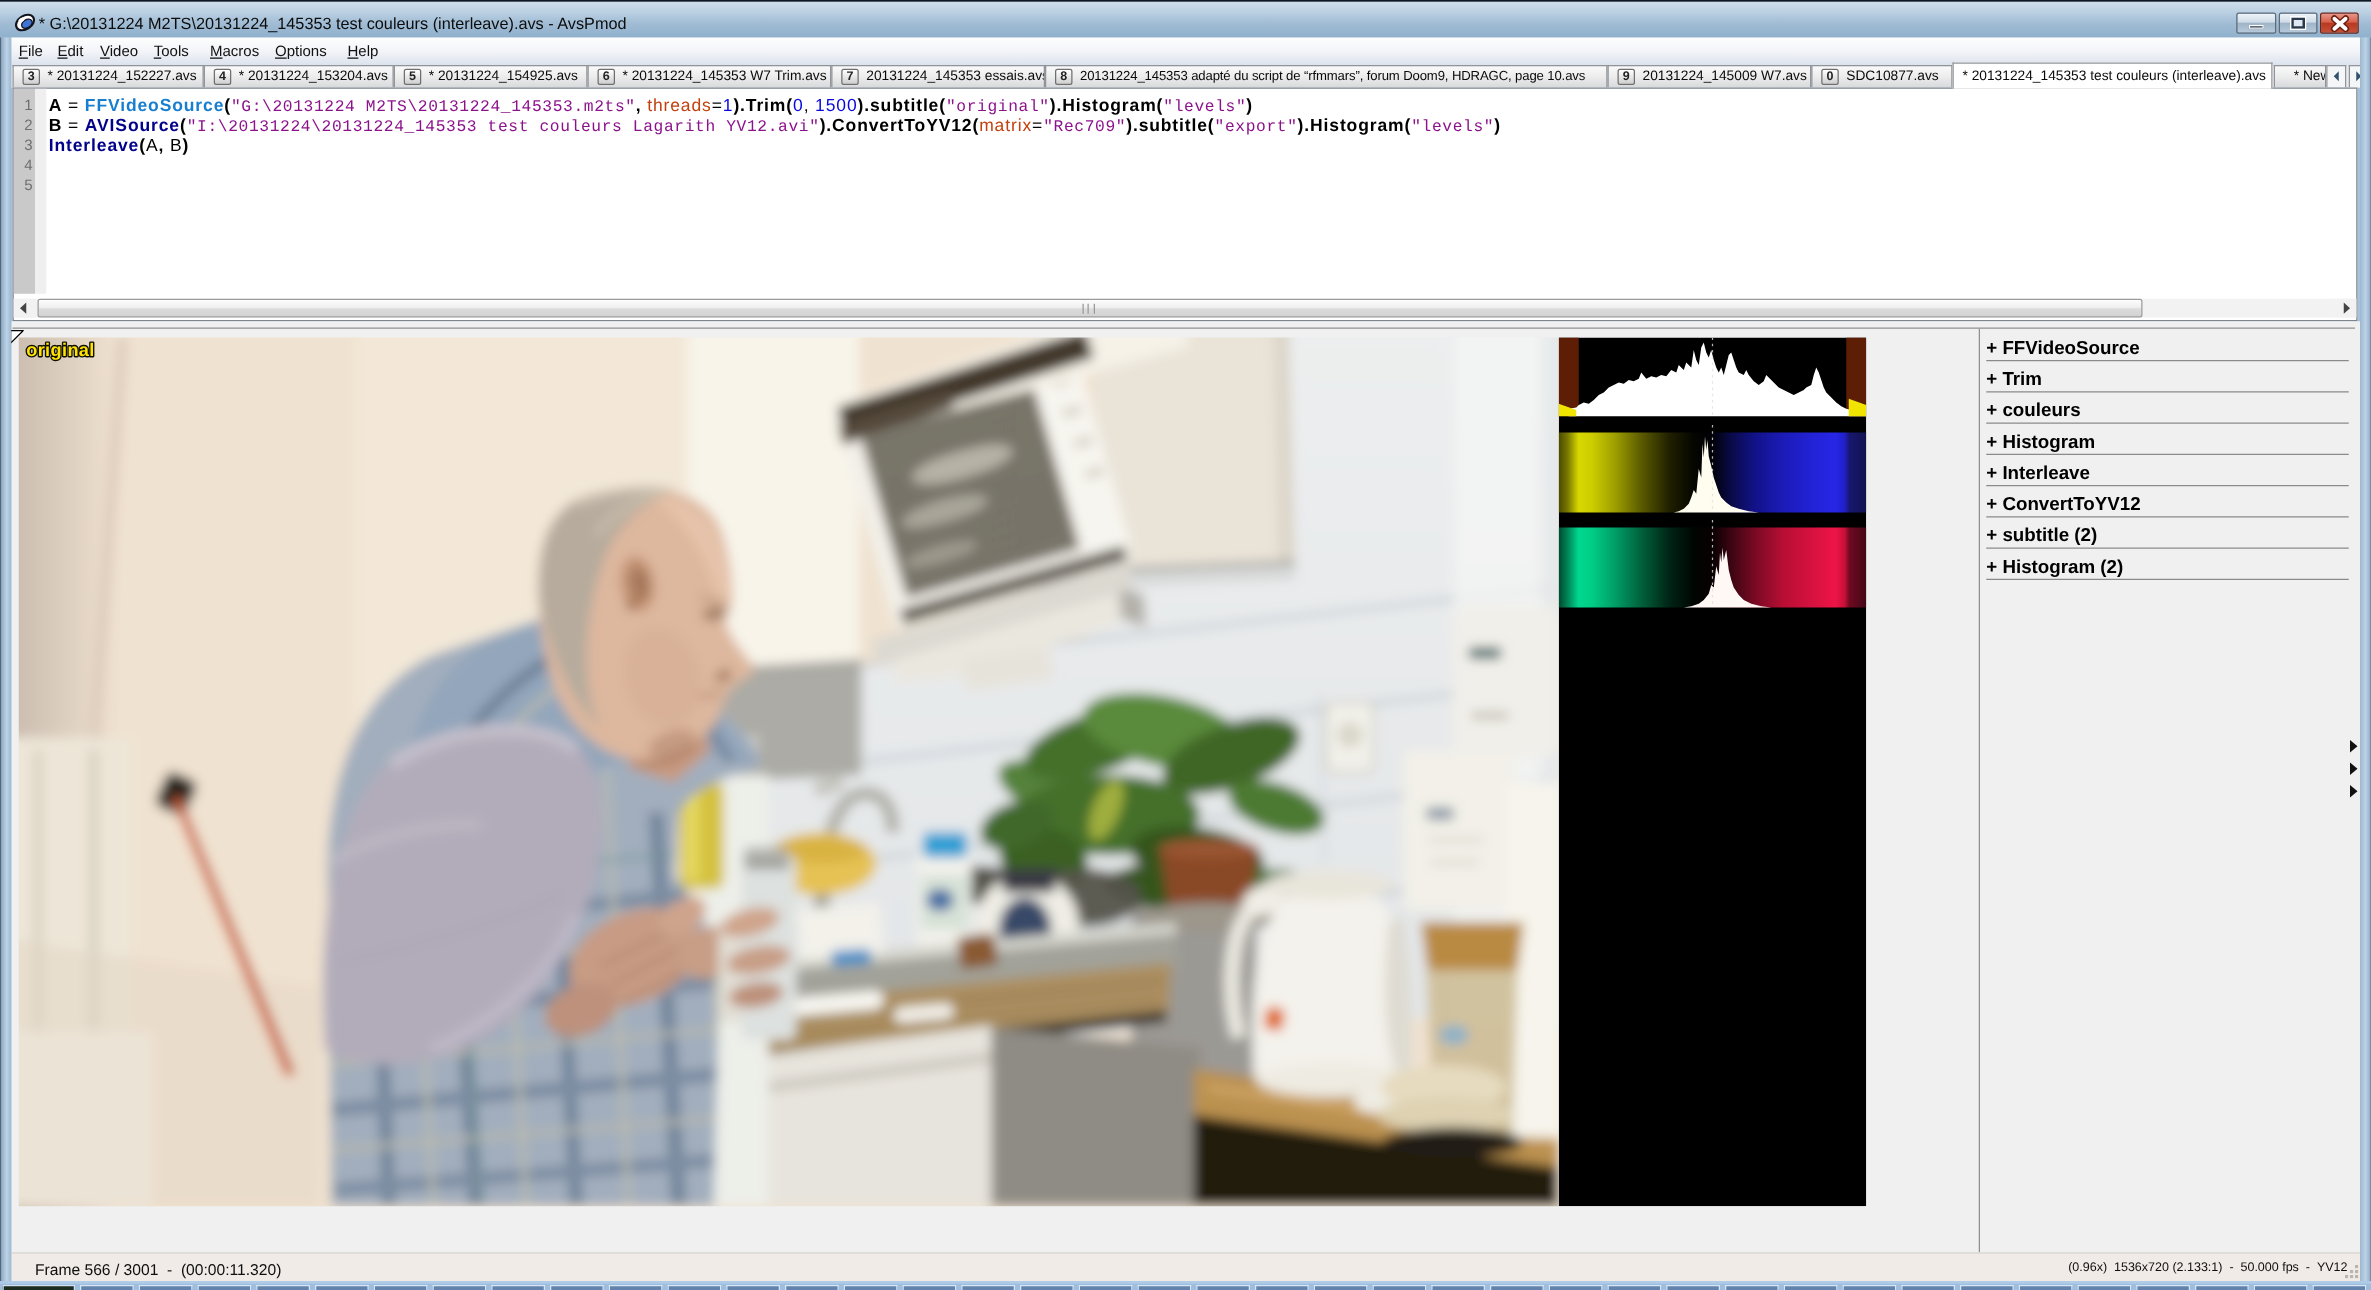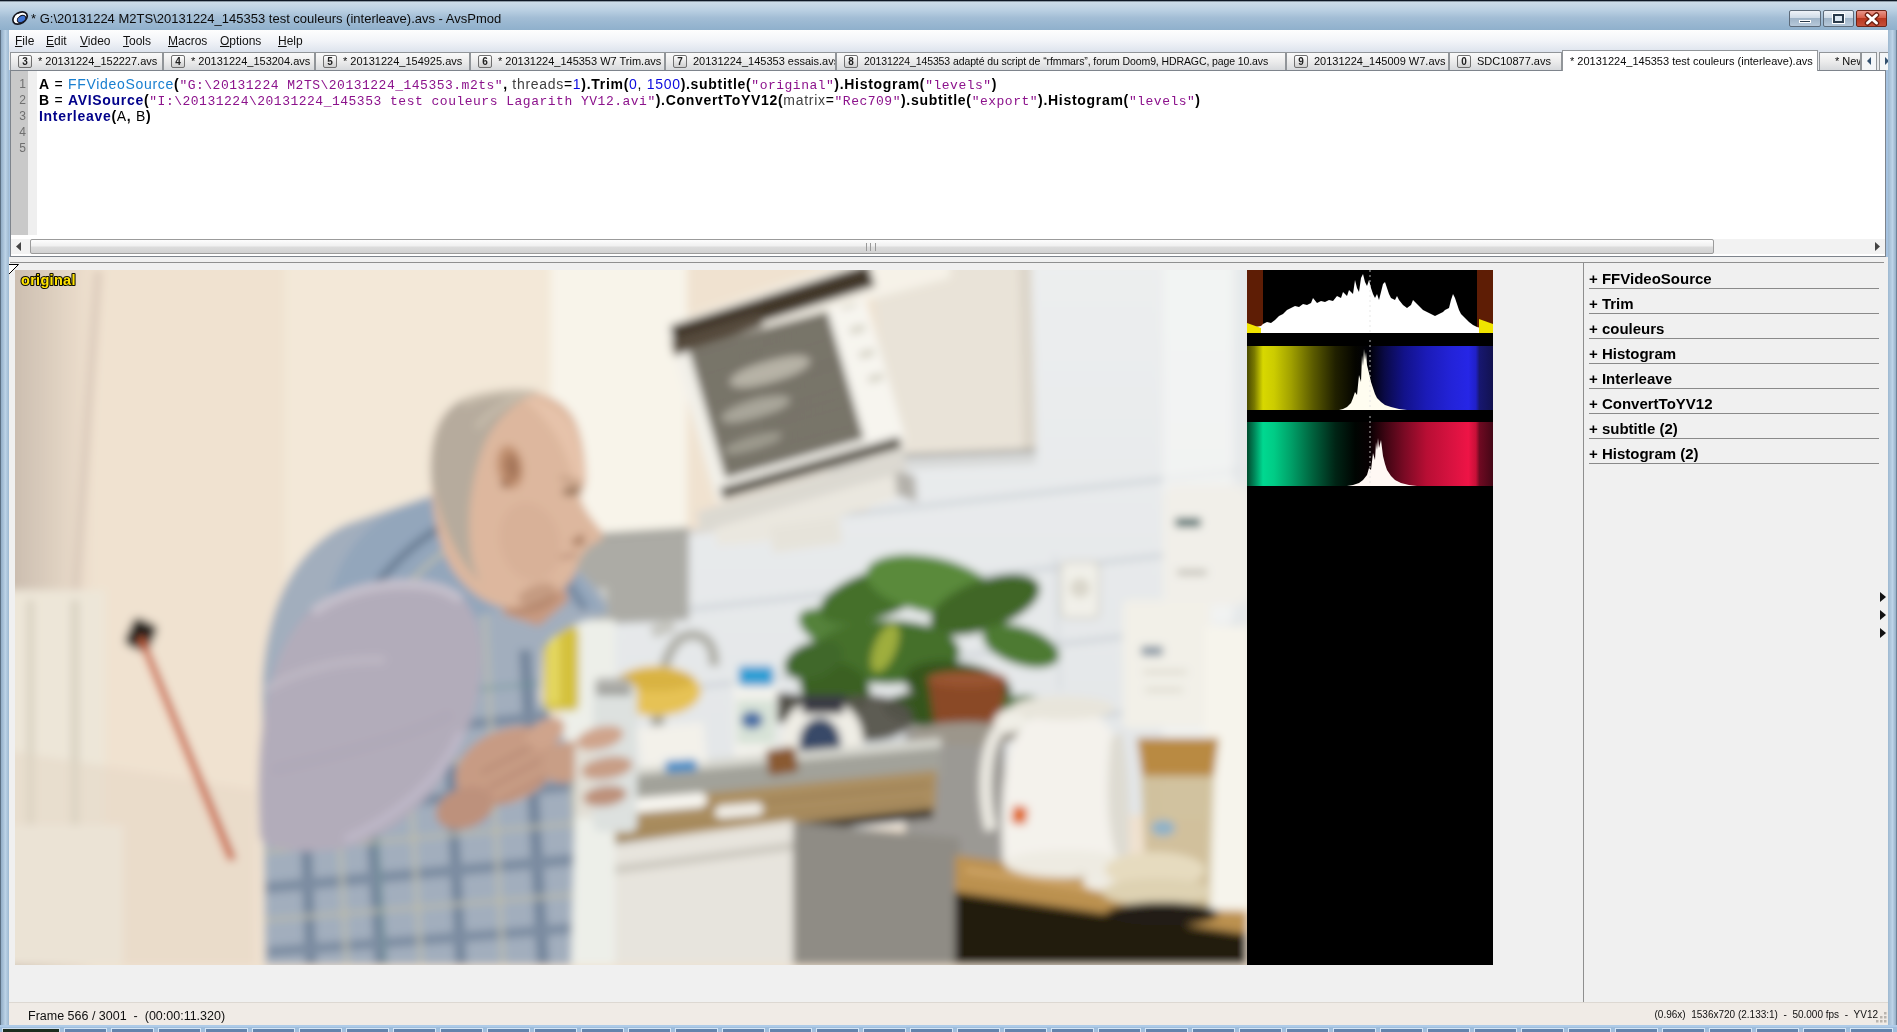--- a/index.html
+++ b/index.html
@@ -33,7 +33,7 @@
 .cline{position:absolute;left:28px;font-size:14px;letter-spacing:0.7px;white-space:pre;color:#000;}
 .cline b{font-weight:bold;}
 .fncore{color:#01018a;font-weight:bold;}
-.fnplug{color:#187fd0;font-weight:normal;text-align:center;}
+.fnplug{color:#187fd0;font-weight:bold;text-align:center;}
 .str{font-family:"Liberation Mono",monospace;font-size:13px;letter-spacing:0.5px;color:#8c128c;}
 .num{color:#0a0adf;}
 .par{color:#404040;}

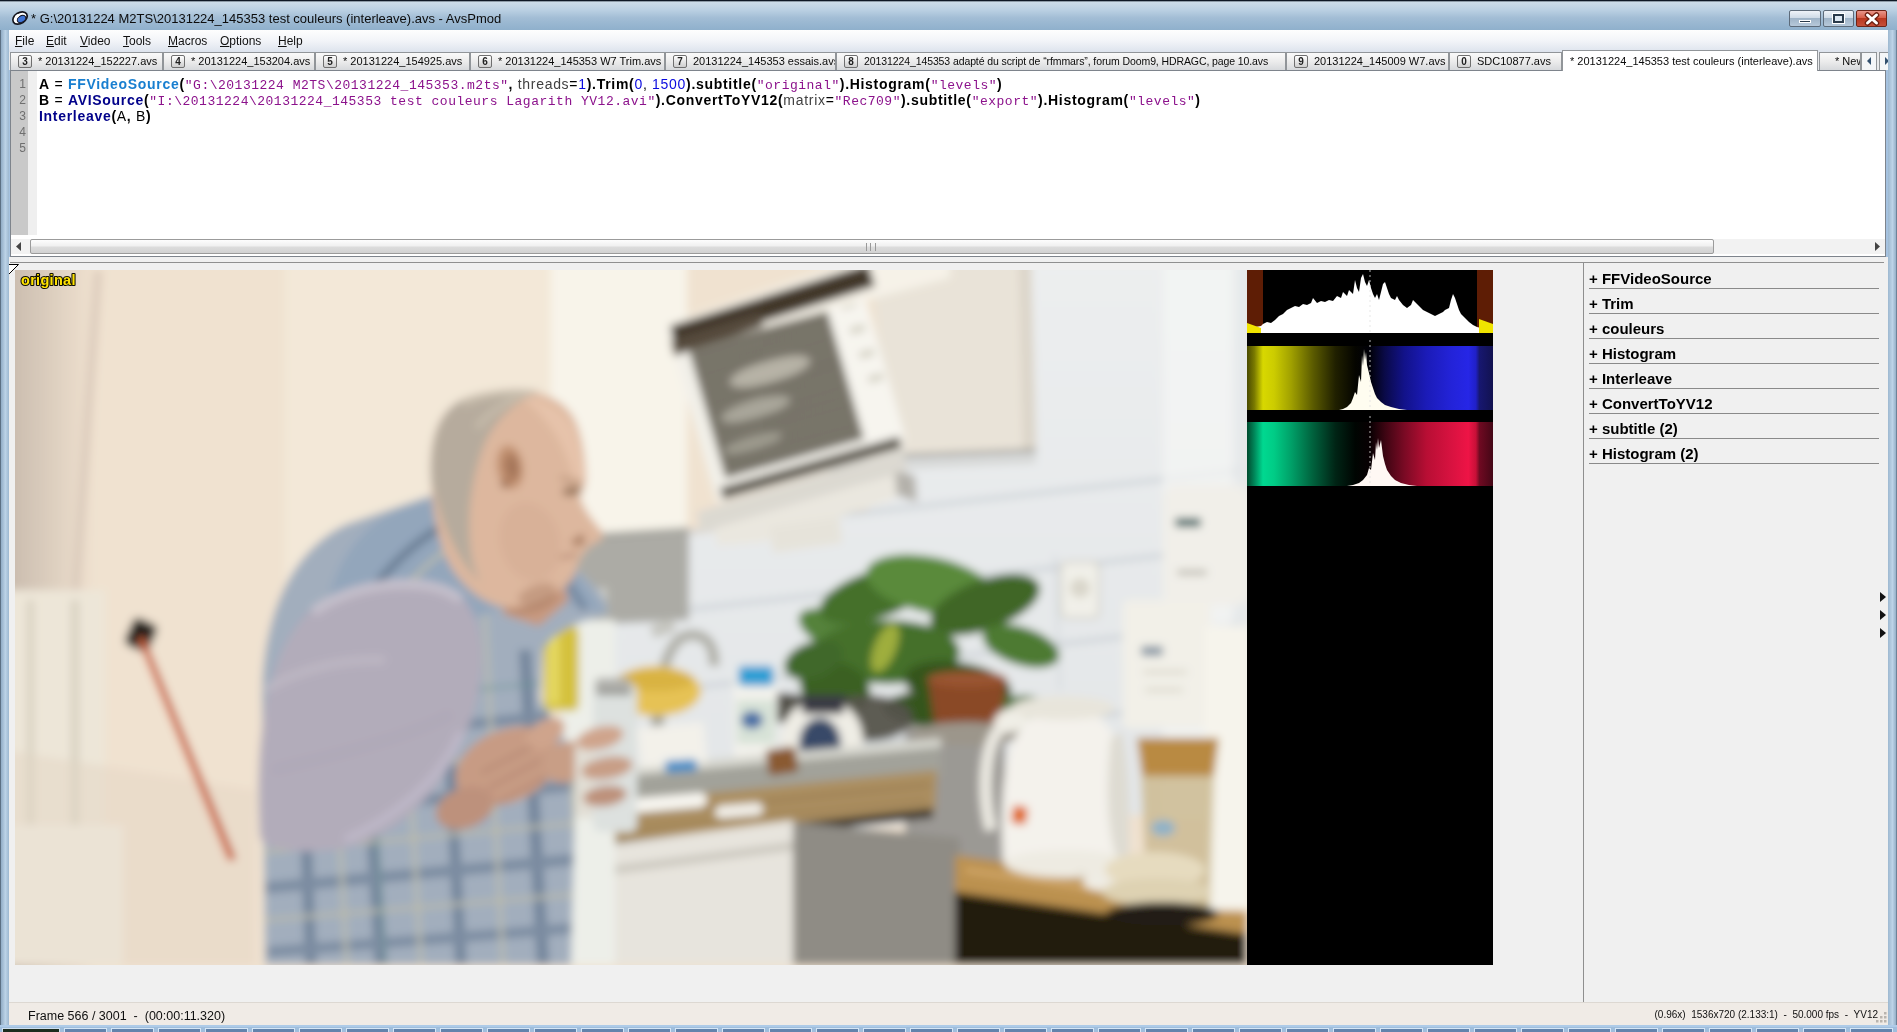--- a/index.html
+++ b/index.html
@@ -36,7 +36,7 @@
 .fnplug{color:#187fd0;font-weight:bold;text-align:center;}
 .str{font-family:"Liberation Mono",monospace;font-size:13px;letter-spacing:0.5px;color:#8c128c;}
 .num{color:#0a0adf;}
-.par{color:#404040;}
+.par{color:#c2410c;}
 .bk{color:#000;font-weight:bold;}
 
 #hscroll{position:absolute;left:0;top:168px;width:1874px;height:15px;background:#f2f2f2;}

